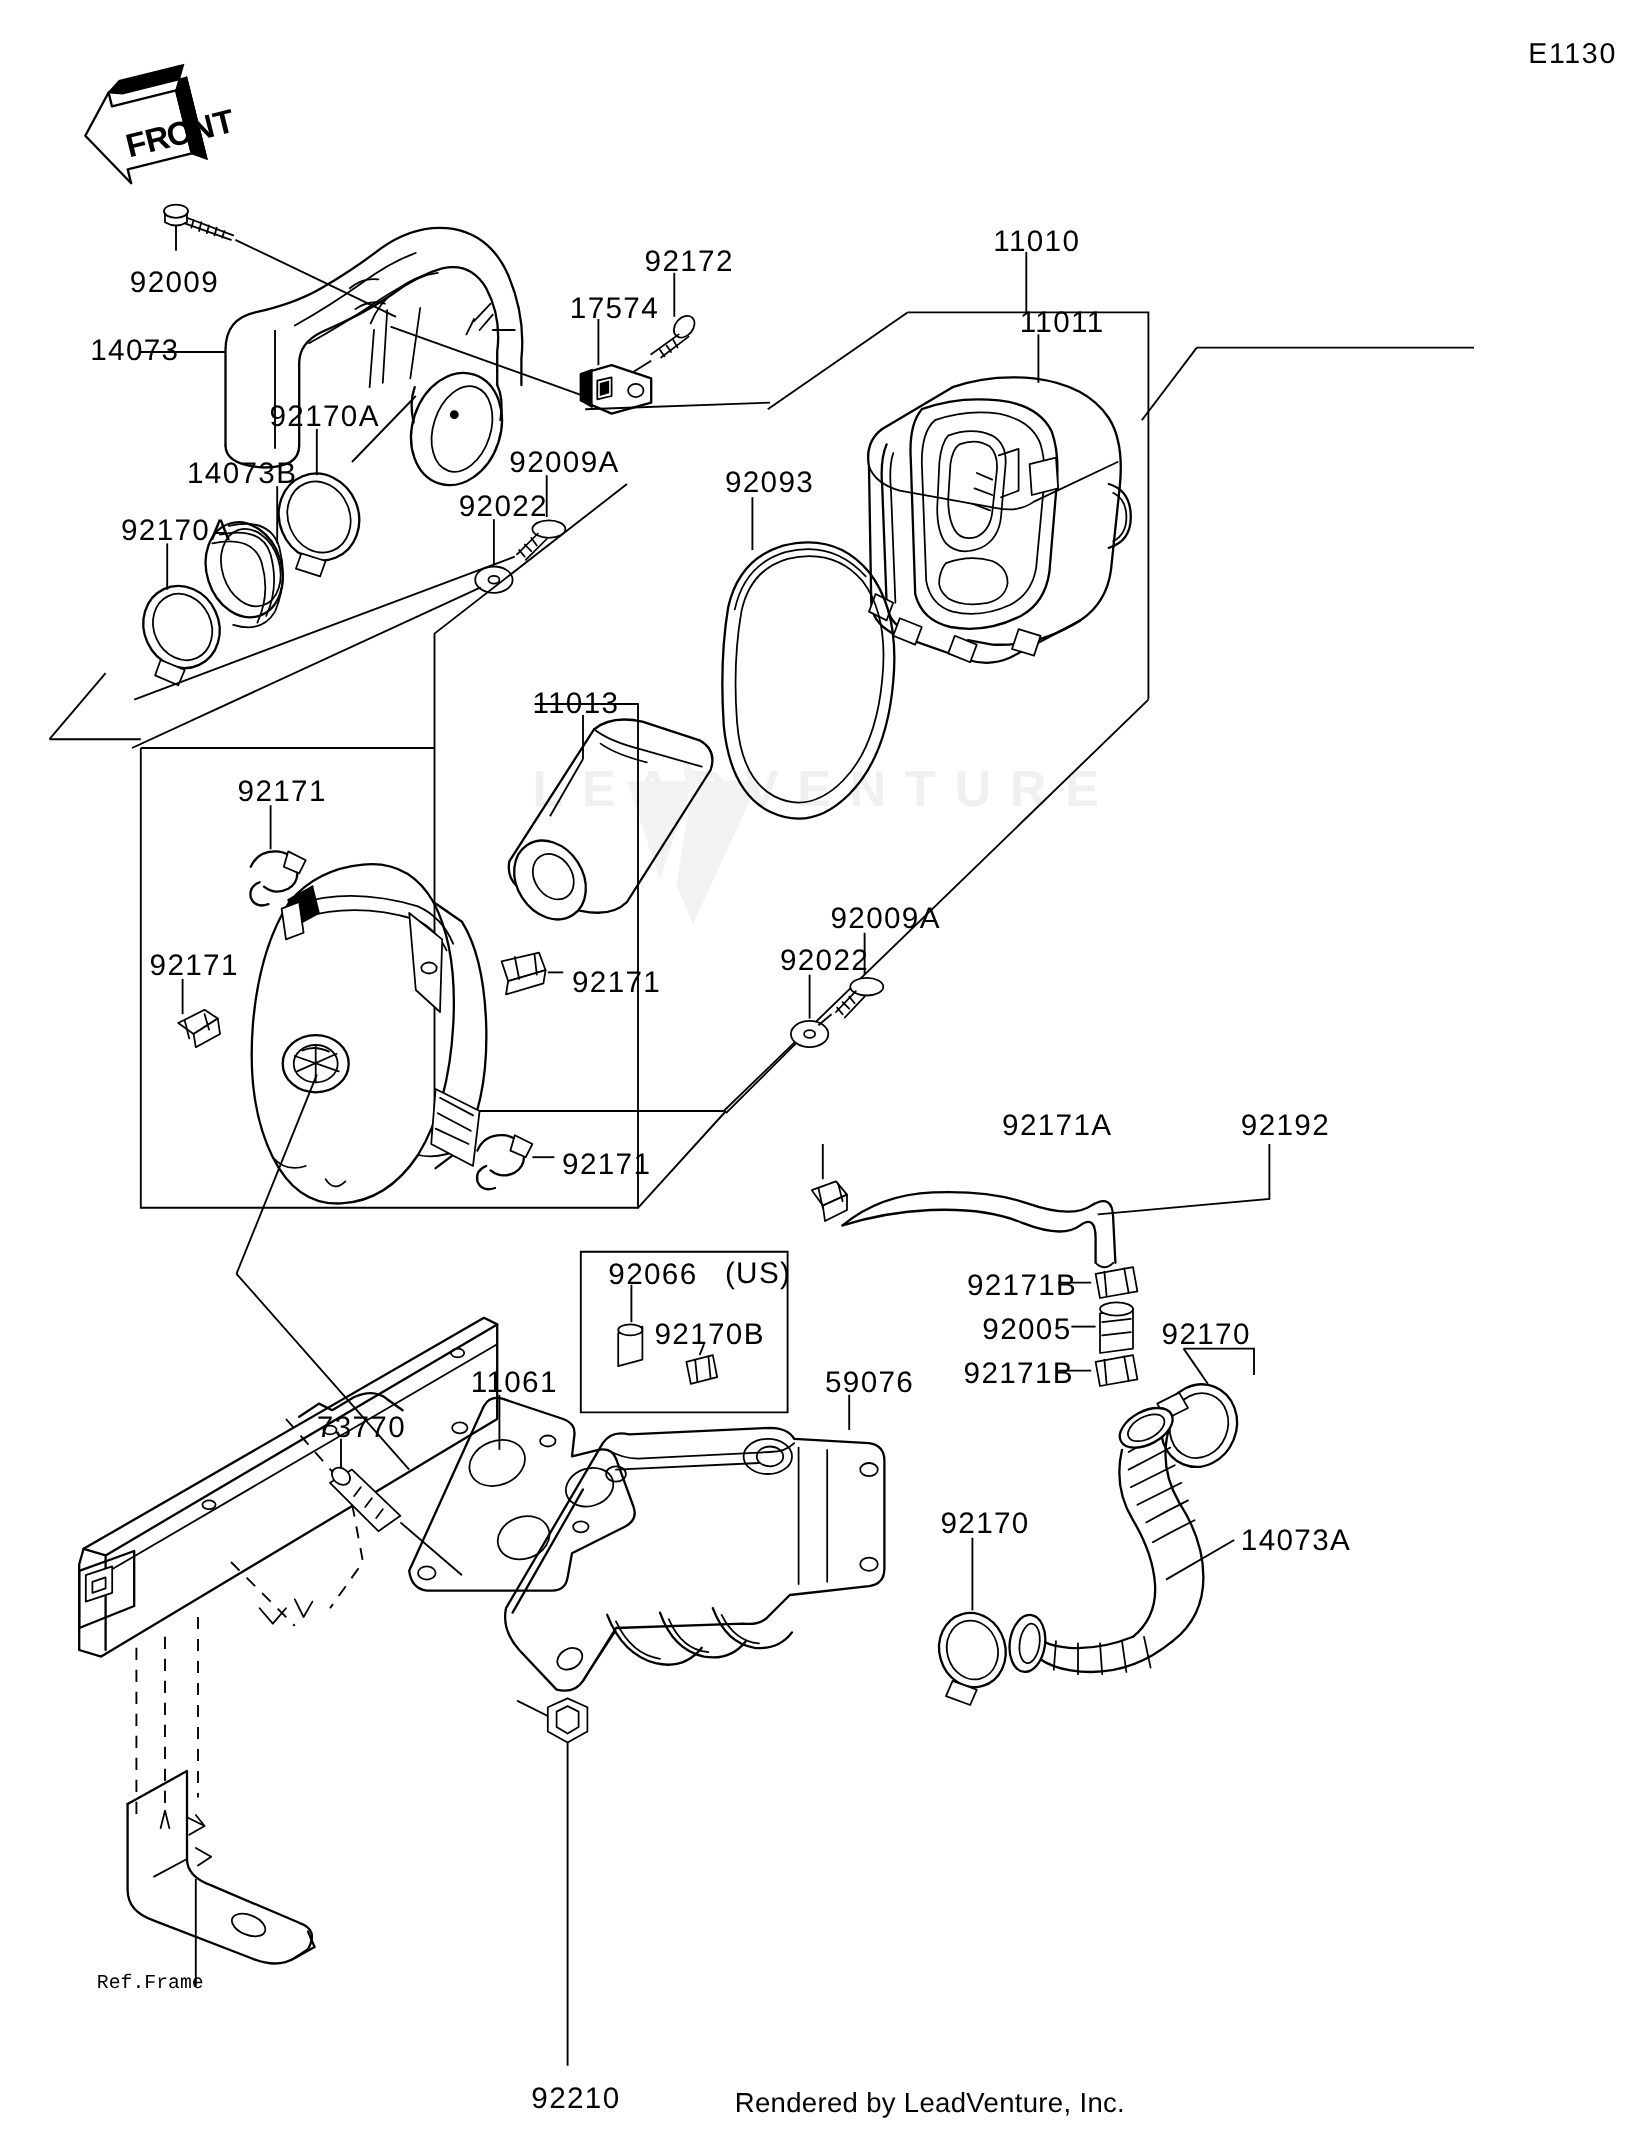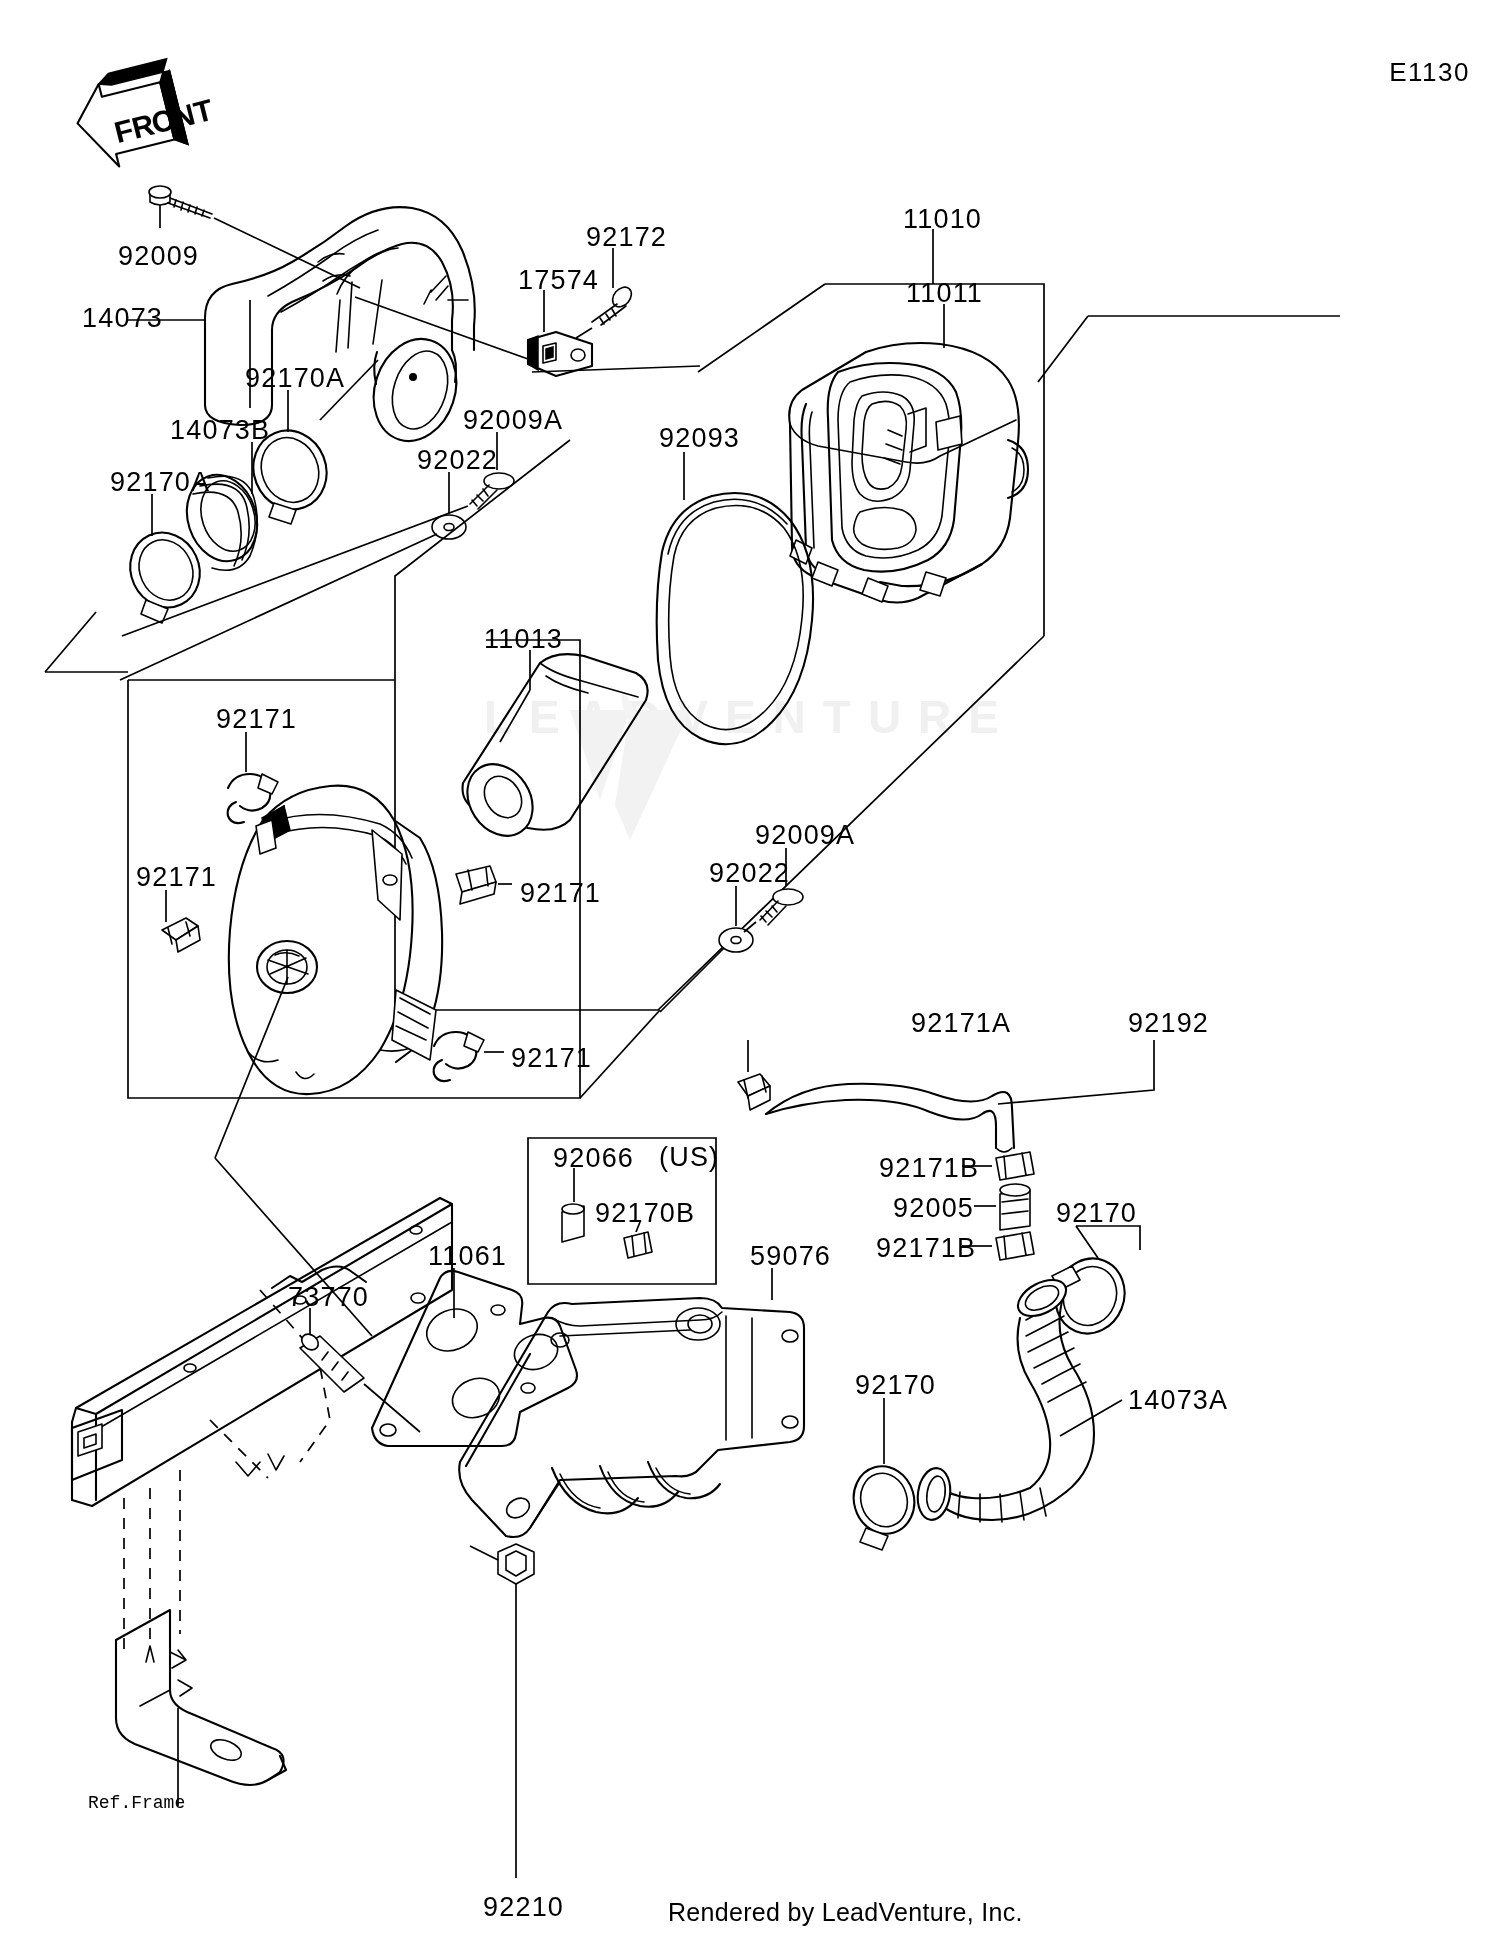--- a/index.html
+++ b/index.html
@@ -7,7 +7,7 @@
   #sheet{position:relative;width:1500px;height:1938px;background:#fff;overflow:hidden;}
   .lbl{position:absolute;font-family:"Liberation Sans", sans-serif;font-size:27px;color:#000;letter-spacing:1.2px;white-space:nowrap;}
   .lbl.mono{font-family:"Liberation Mono", monospace;font-size:18px;letter-spacing:0px;}
-  #sheetcode{position:absolute;right:30px;top:33px;font-size:26px;letter-spacing:1.5px;margin-top:24px;}
+  #sheetcode{position:absolute;right:30px;top:33px;font-size:26px;letter-spacing:1.5px;}
   #credit{position:absolute;left:668px;top:1898px;font-size:25px;letter-spacing:0.3px;}
   svg.art{position:absolute;left:0;top:0;width:1500px;height:1938px;}
   .st{fill:none;stroke:#000;stroke-width:2.1;stroke-linejoin:round;stroke-linecap:round;}

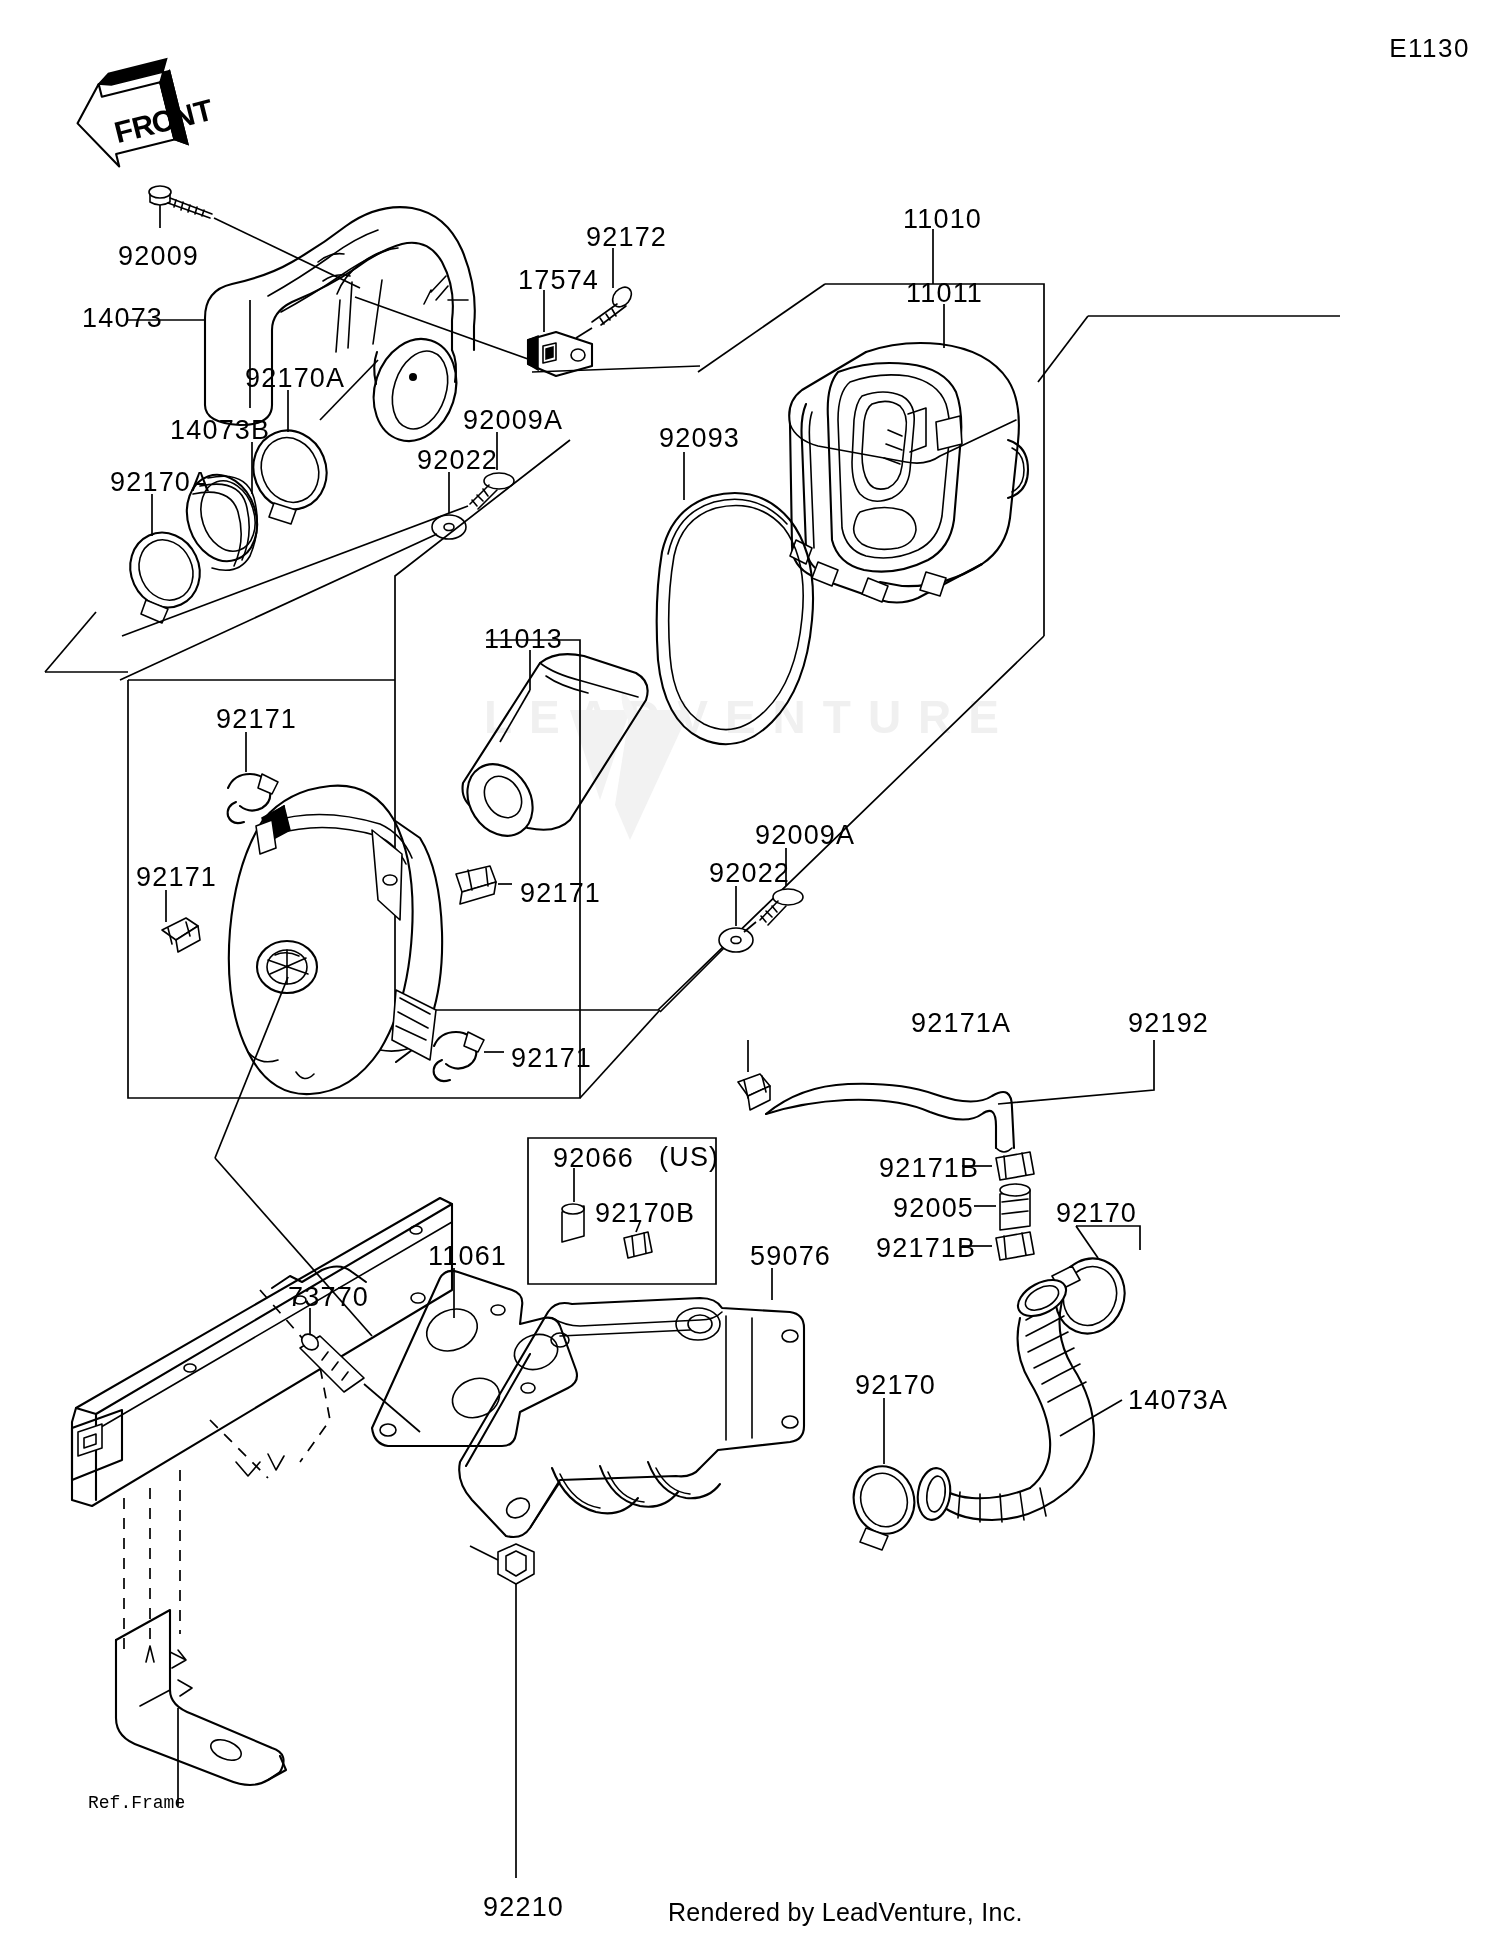--- a/index.html
+++ b/index.html
@@ -501,7 +501,7 @@
   <div class="lbl" style="left:518px;top:265px">17574</div>
   <div class="lbl" style="left:586px;top:222px">92172</div>
   <div class="lbl" style="left:903px;top:204px">11010</div>
-  <div class="lbl" style="left:906px;top:278px">11011</div>
+  <div class="lbl" style="left:927px;top:278px">11011</div>
   <div class="lbl" style="left:659px;top:423px">92093</div>
   <div class="lbl" style="left:484px;top:624px">11013</div>
   <div class="lbl" style="left:216px;top:704px">92171</div>

